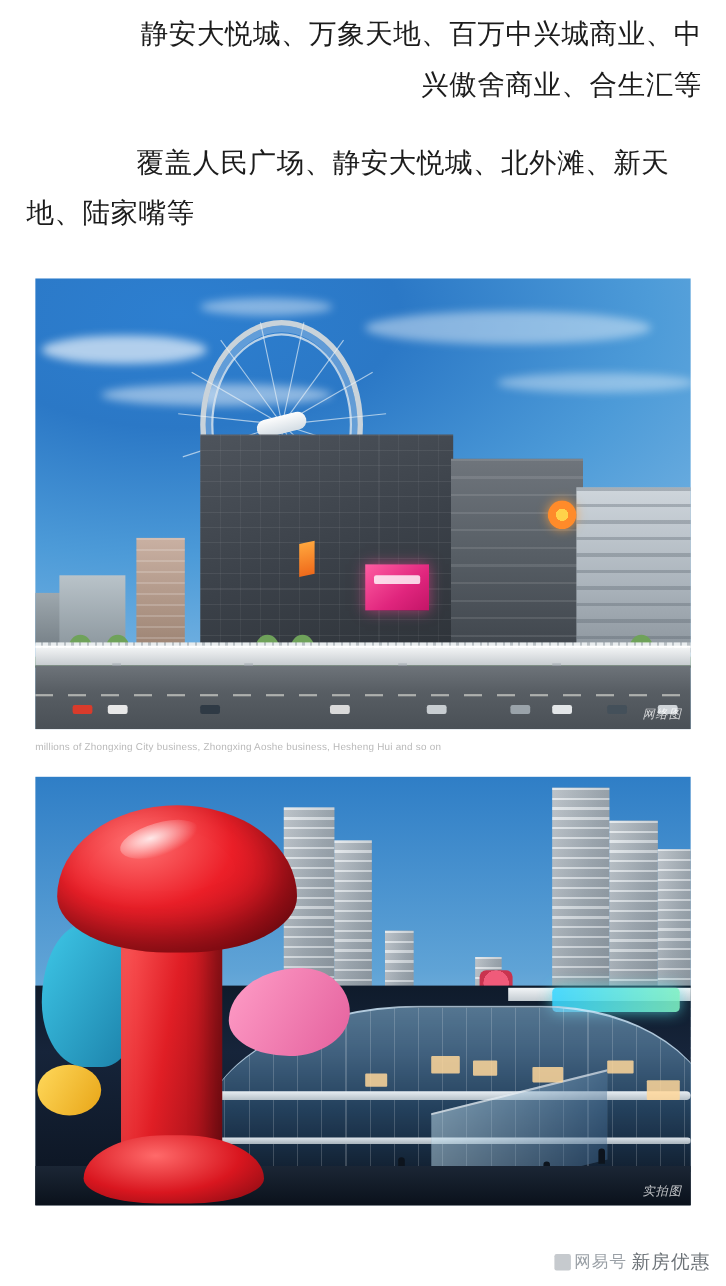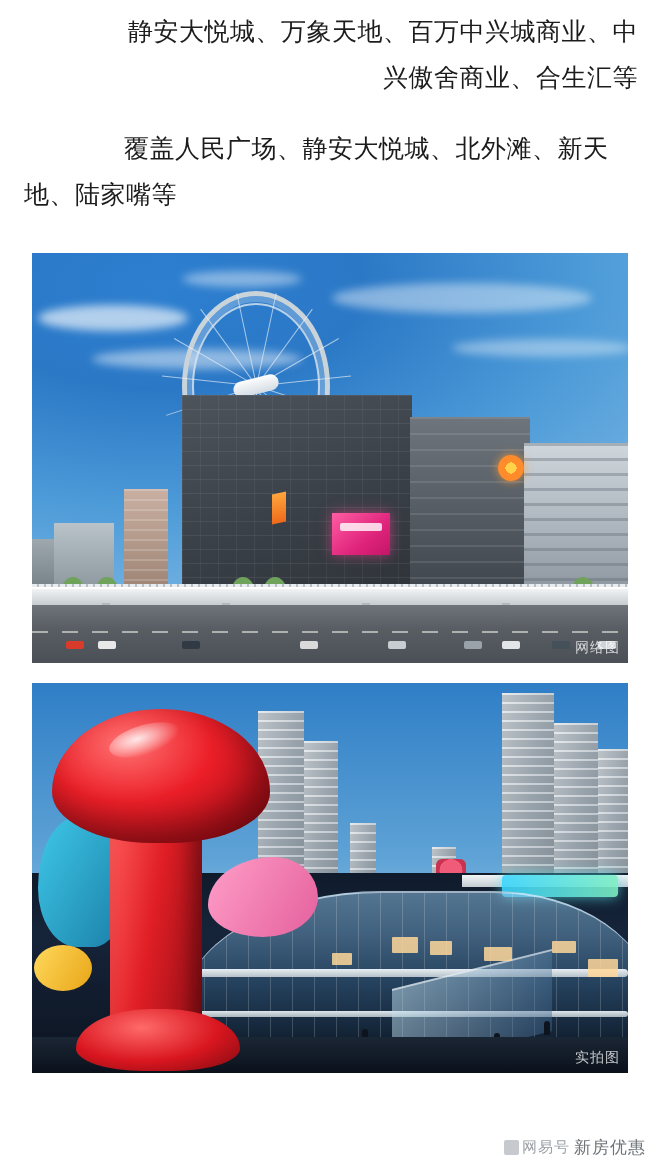--- a/index.html
+++ b/index.html
@@ -60,9 +60,10 @@
     position: absolute;
     right: 8px;
     bottom: 6px;
-    font-size: 14px;
+    font-size: 11px;
     color: rgba(255,255,255,0.75);
     letter-spacing: 1px;
+    font-style: italic;
   }
 
   

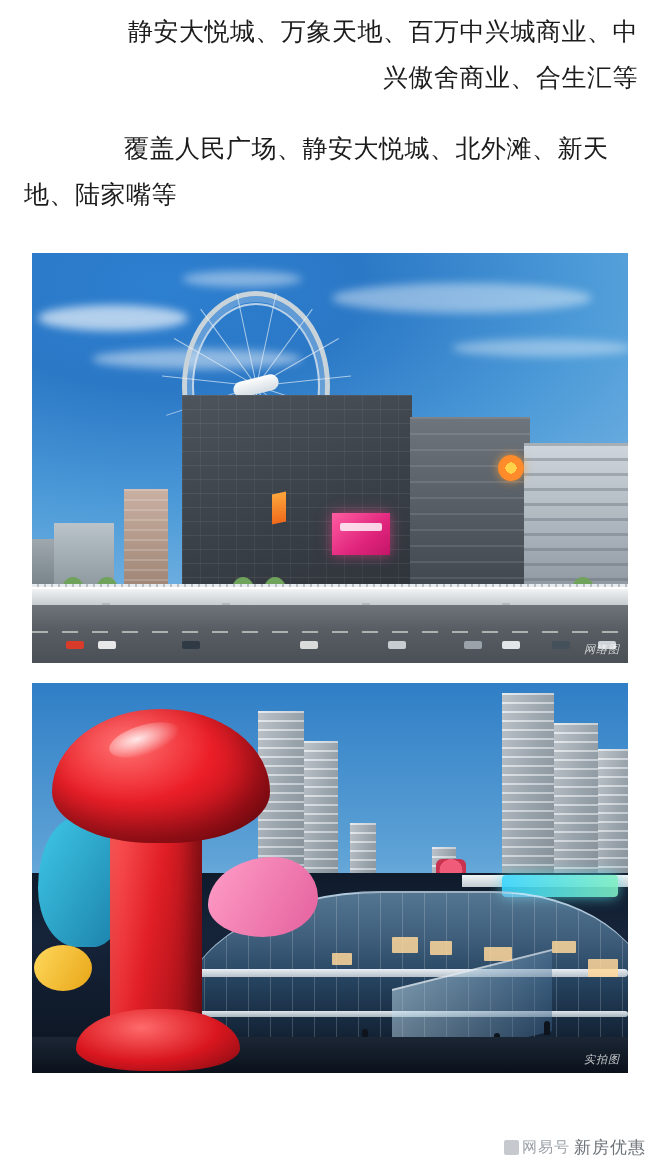--- a/index.html
+++ b/index.html
@@ -501,6 +501,7 @@
   </div>
 
   <figcaption class="caption">
+    <div>millions of Zhongxing City business, Zhongxing Aoshe business, Hesheng Hui and so on</div>
   </figcaption>
 </figure>
 

